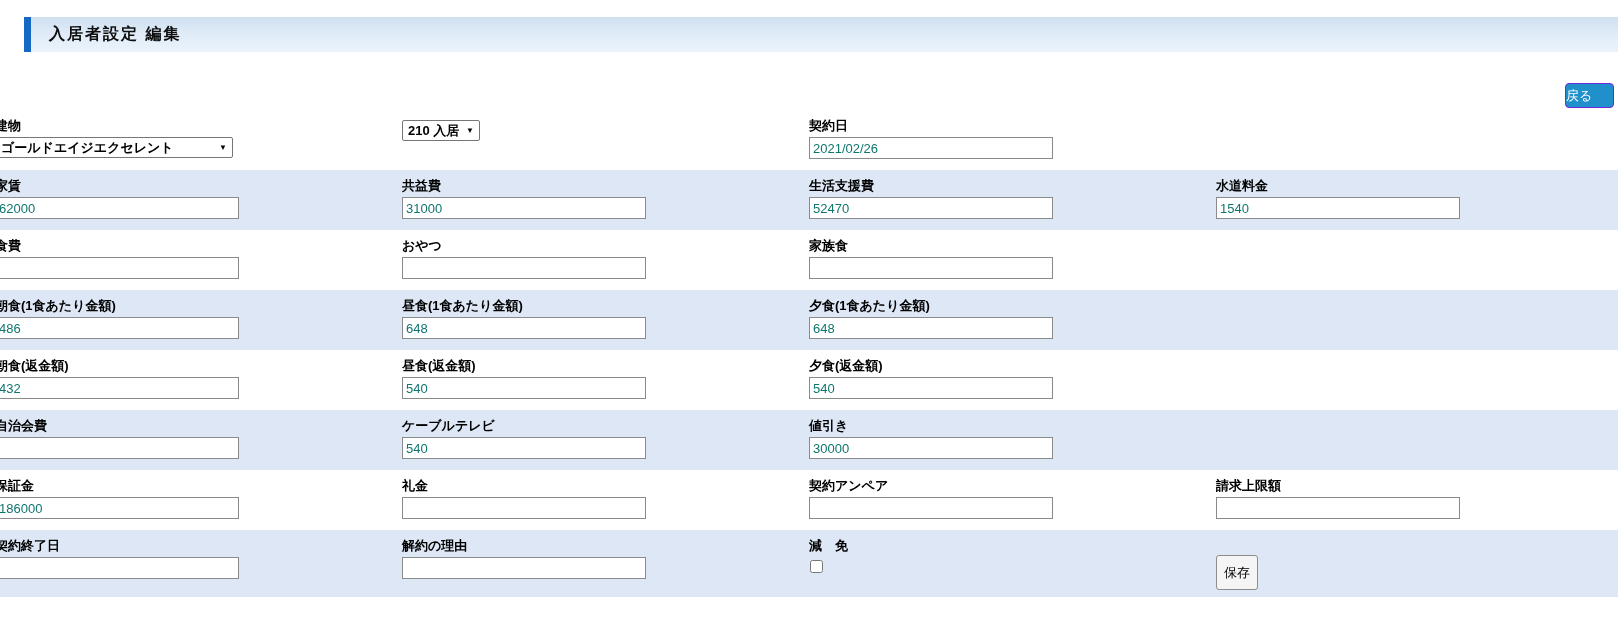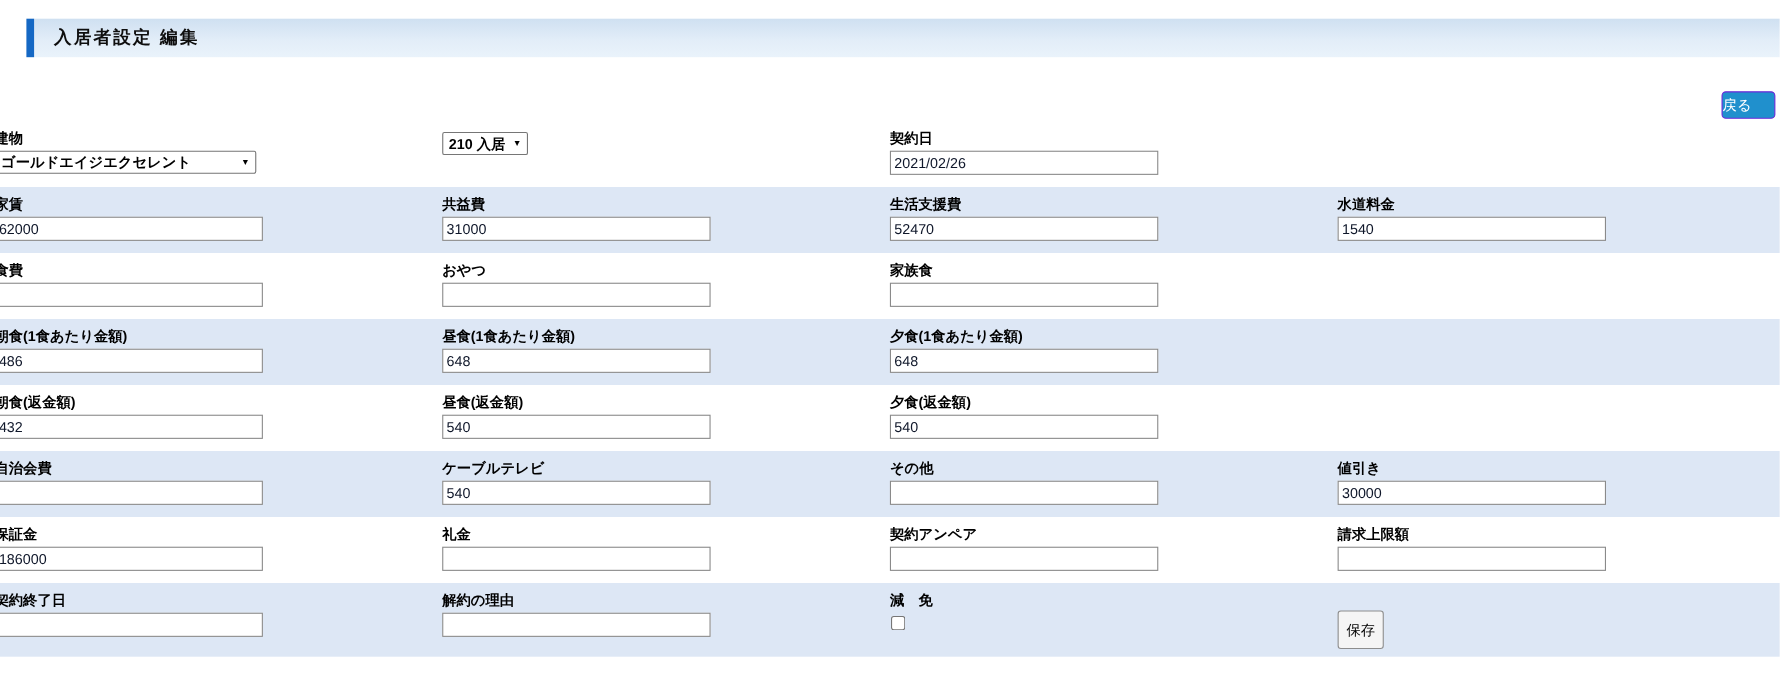--- a/index.html
+++ b/index.html
@@ -33,7 +33,7 @@
   .cline  { margin-top:3px; height:26px; display:flex; align-items:flex-start; }
 
   input.txt { width:244px; height:22px; box-sizing:border-box; border:1px solid #8a8a8a;
-              background:#fff; color:#0f172a; font-size:13px; padding:0 3px;
+              background:#fff; color:#0f766e; font-size:13px; padding:0 3px;
               font-family:inherit; border-radius:0; }
   .sel { display:inline-flex; align-items:center; justify-content:space-between;
          box-sizing:border-box; height:21px; border:1px solid #767676; border-radius:2px;

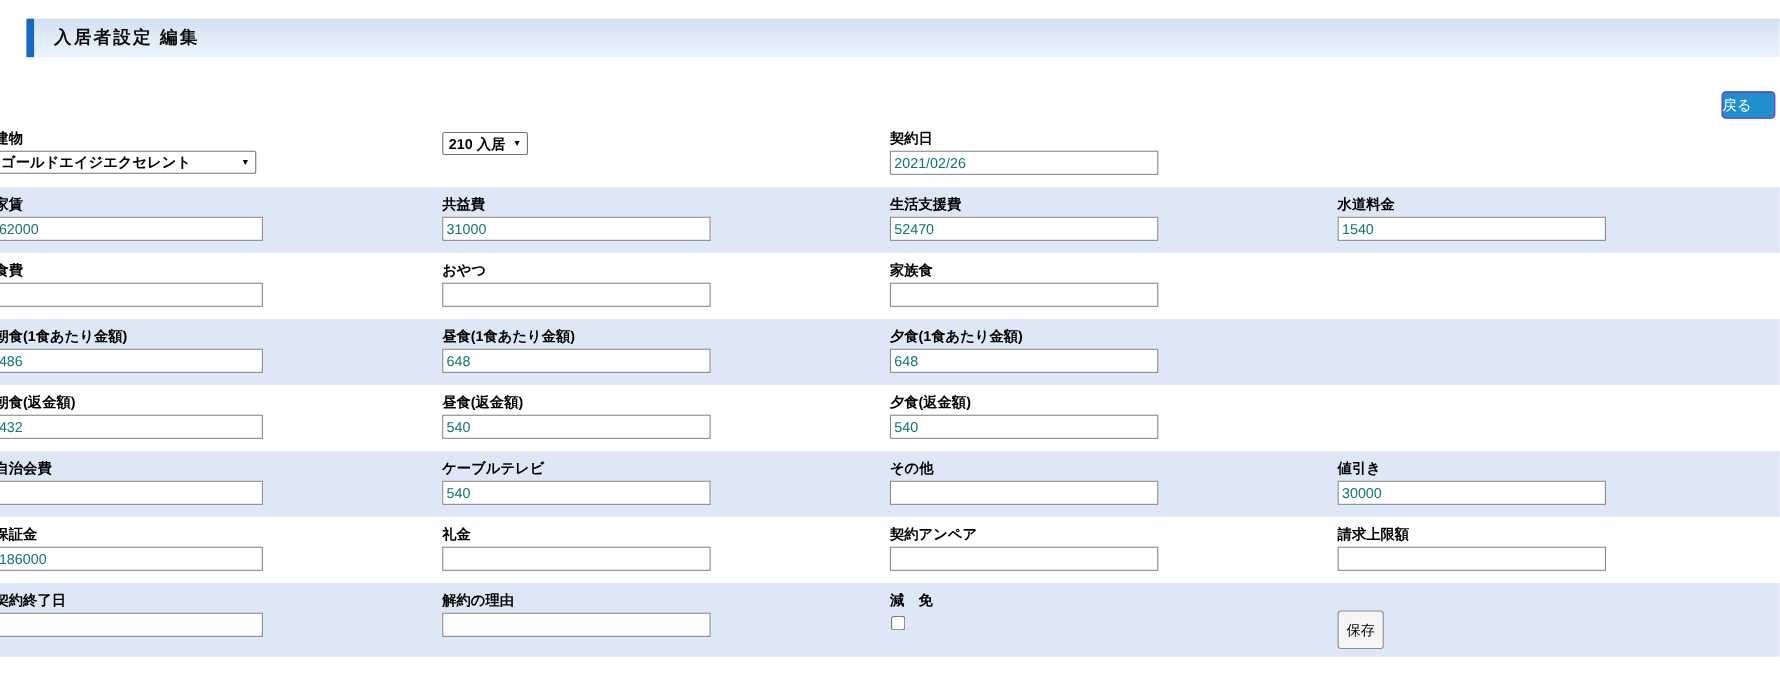--- a/index.html
+++ b/index.html
@@ -184,12 +184,6 @@
           </div>
         </div>
         <div class="cell">
-          <div class="flabel">その他</div>
-          <div class="cline">
-            <input type="text" class="txt" style="">
-          </div>
-        </div>
-        <div class="cell">
           <div class="flabel">値引き</div>
           <div class="cline">
             <input type="text" class="txt" value="30000" style="">

